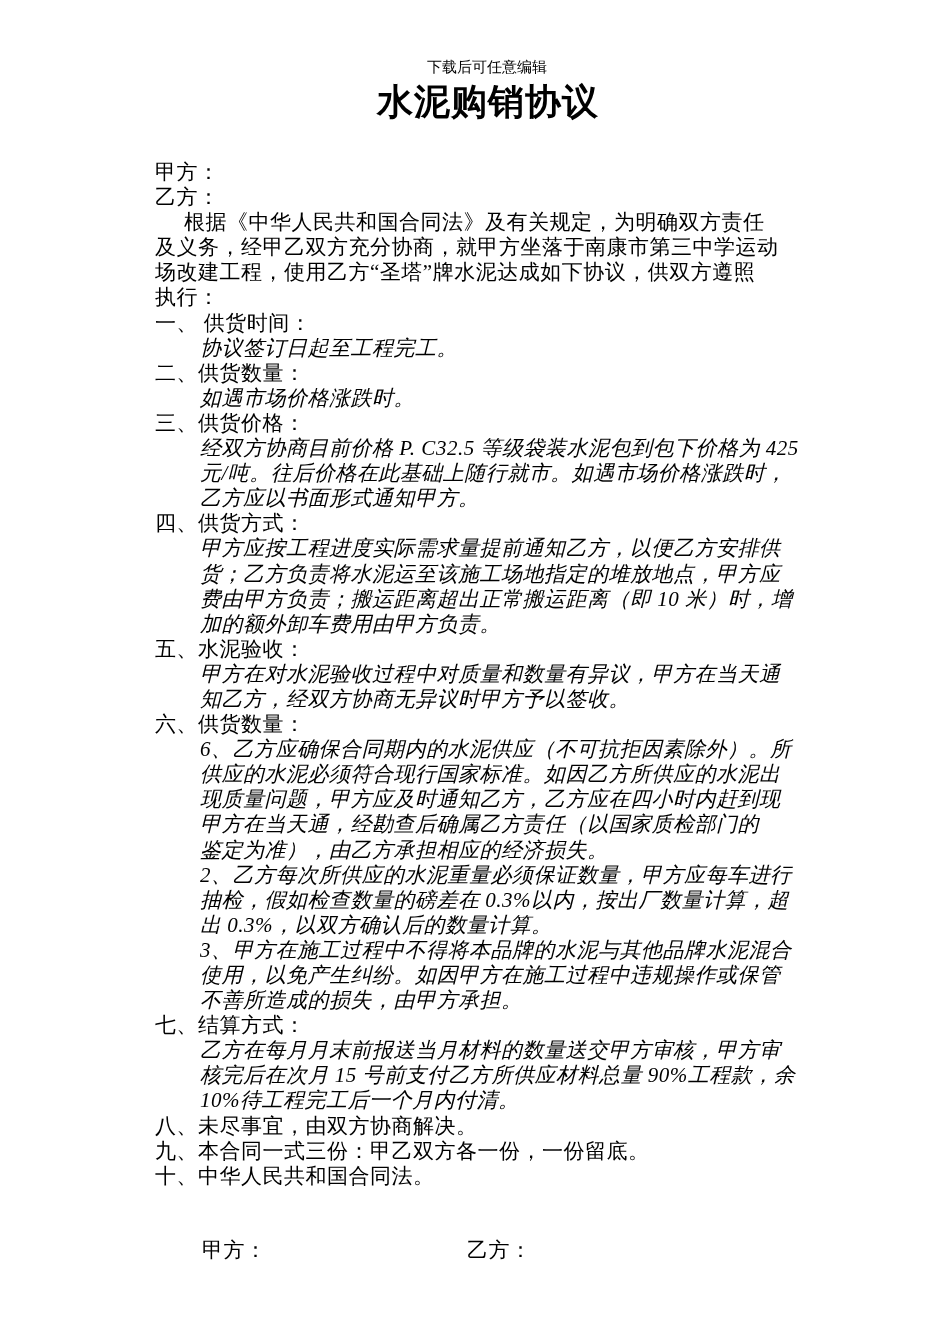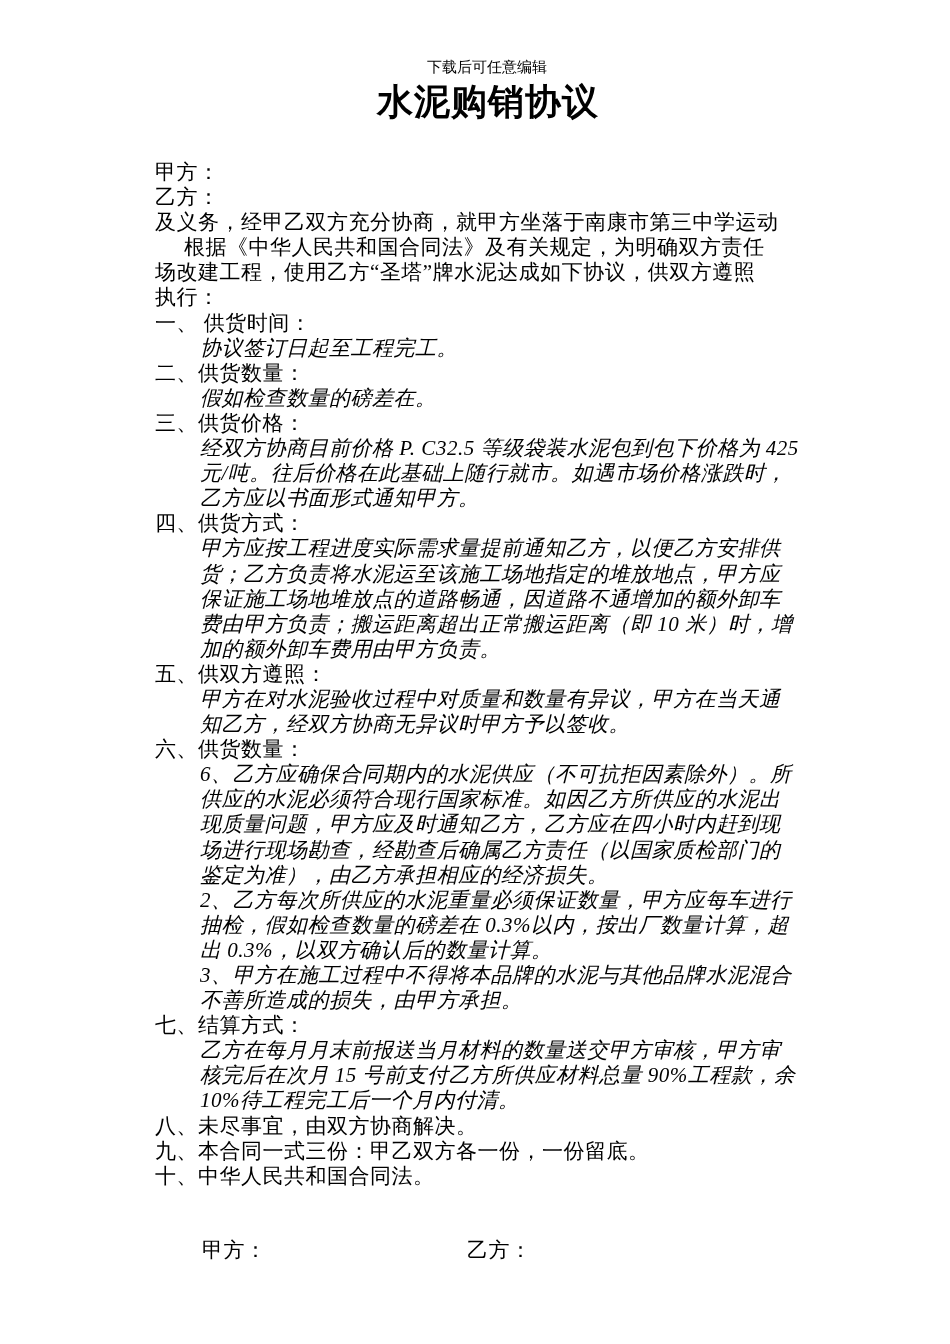--- a/index.html
+++ b/index.html
@@ -46,8 +46,8 @@
   <div class="docbody">
       <div class="line ind-margin">甲方：</div>
       <div class="line ind-margin">乙方：</div>
+      <div class="line ind-para">根据《中华人民共和国合同法》及有关规定，为明确双方责任</div>
       <div class="line ind-margin">及义务，经甲乙双方充分协商，就甲方坐落于南康市第三中学运动</div>
-      <div class="line ind-para">根据《中华人民共和国合同法》及有关规定，为明确双方责任</div>
       <div class="line ind-margin">场改建工程，使用乙方“圣塔”牌水泥达成如下协议，供双方遵照</div>
       <div class="line ind-margin">执行：</div>
       <div class="line ind-margin">一、 供货时间：</div>

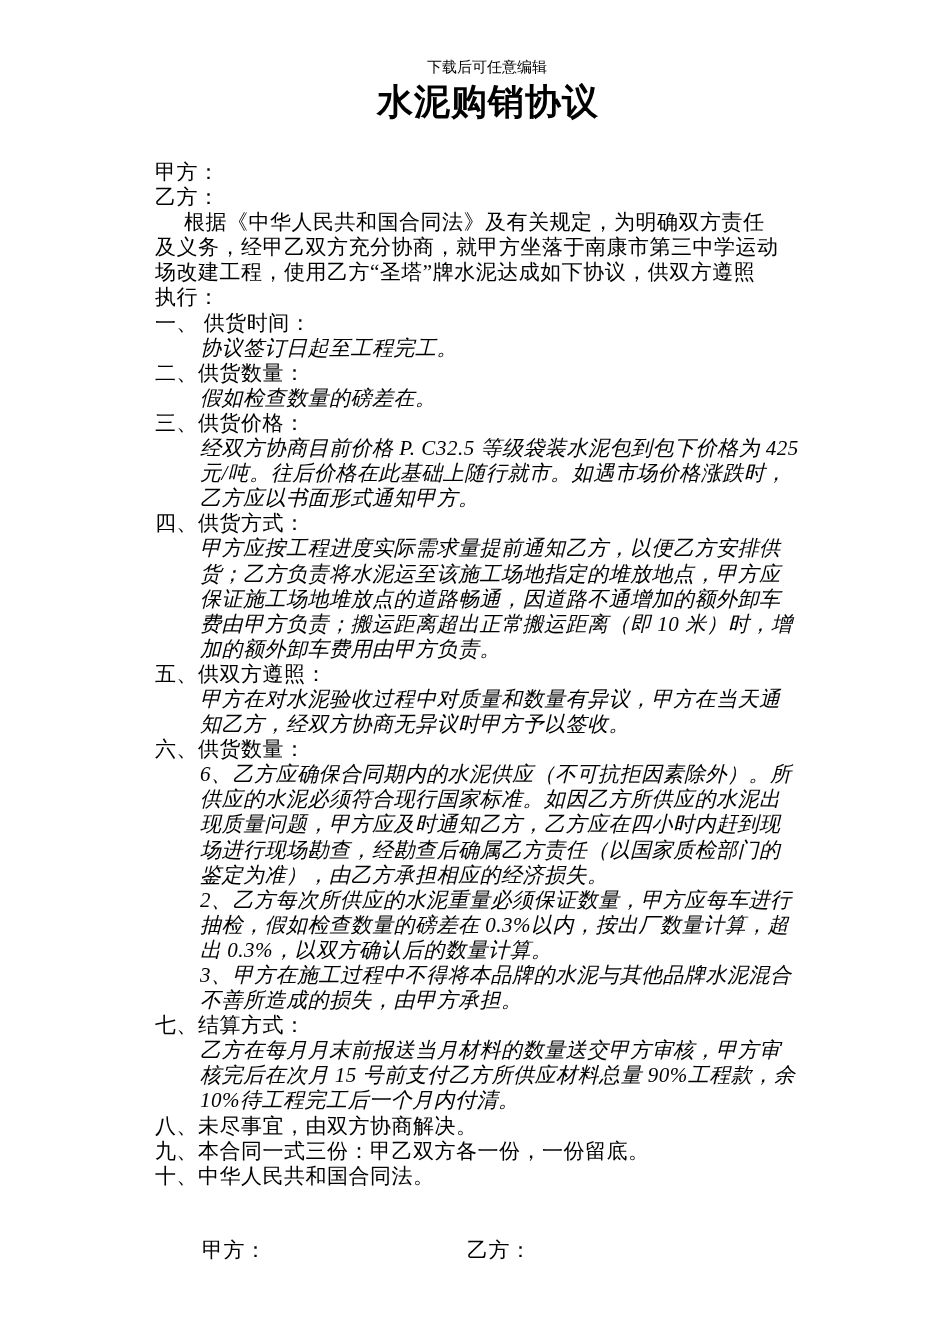--- a/index.html
+++ b/index.html
@@ -53,7 +53,7 @@
       <div class="line ind-margin">一、 供货时间：</div>
       <div class="line ind-cont">协议签订日起至工程完工。</div>
       <div class="line ind-margin">二、供货数量：</div>
-      <div class="line ind-cont">假如检查数量的磅差在。</div>
+      <div class="line ind-cont">如遇市场价格涨跌时。</div>
       <div class="line ind-margin">三、供货价格：</div>
       <div class="line ind-cont">经双方协商目前价格 P. C32.5 等级袋装水泥包到包下价格为 425</div>
       <div class="line ind-cont">元/吨。往后价格在此基础上随行就市。如遇市场价格涨跌时，</div>

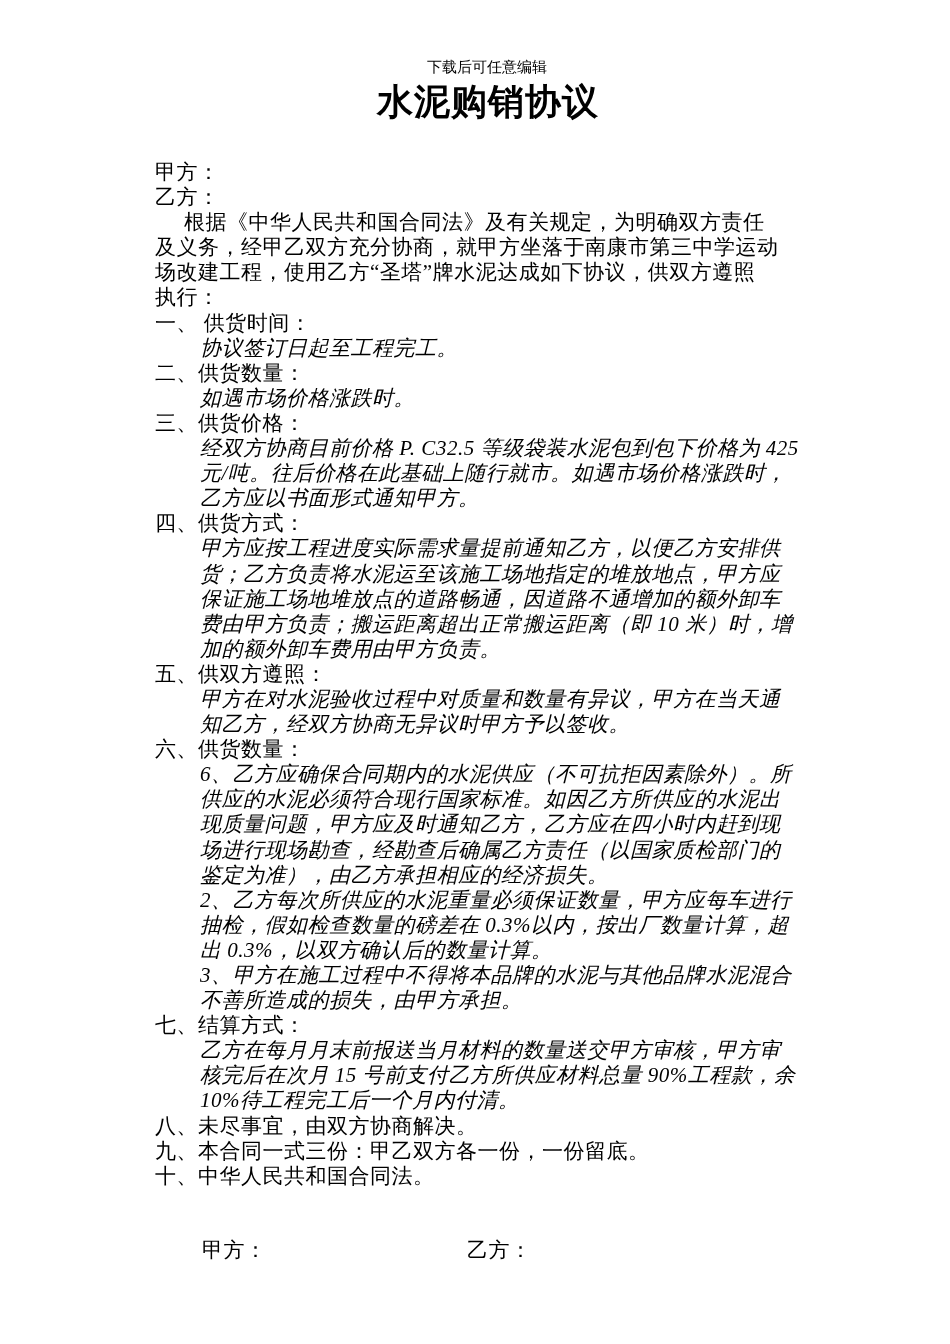--- a/index.html
+++ b/index.html
@@ -61,7 +61,6 @@
       <div class="line ind-margin">四、供货方式：</div>
       <div class="line ind-cont">甲方应按工程进度实际需求量提前通知乙方，以便乙方安排供</div>
       <div class="line ind-cont">货；乙方负责将水泥运至该施工场地指定的堆放地点，甲方应</div>
-      <div class="line ind-cont">保证施工场地堆放点的道路畅通，因道路不通增加的额外卸车</div>
       <div class="line ind-cont">费由甲方负责；搬运距离超出正常搬运距离（即 10 米）时，增</div>
       <div class="line ind-cont">加的额外卸车费用由甲方负责。</div>
       <div class="line ind-margin">五、供双方遵照：</div>

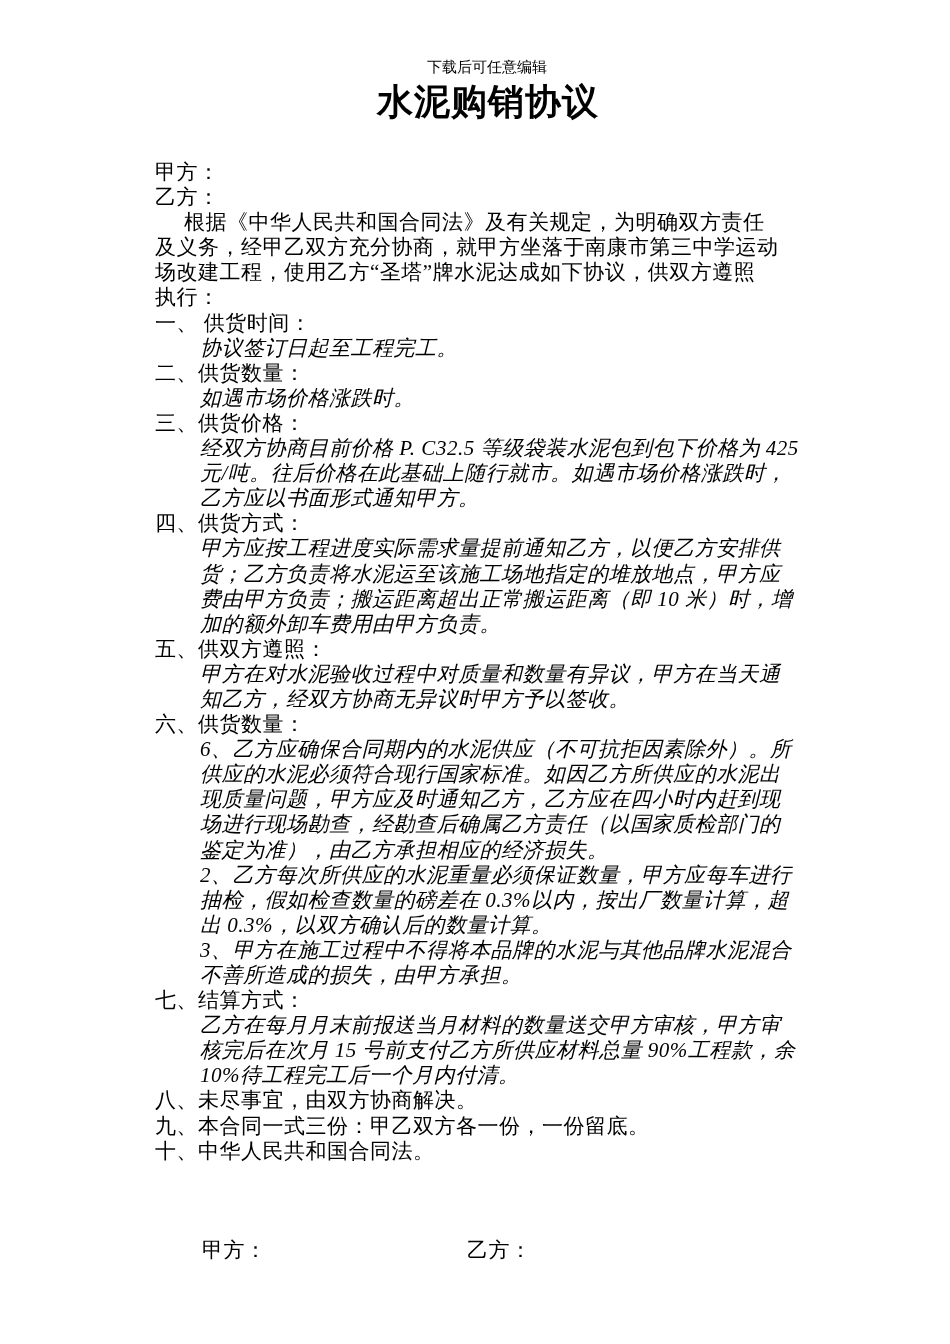--- a/index.html
+++ b/index.html
@@ -63,7 +63,7 @@
       <div class="line ind-cont">货；乙方负责将水泥运至该施工场地指定的堆放地点，甲方应</div>
       <div class="line ind-cont">费由甲方负责；搬运距离超出正常搬运距离（即 10 米）时，增</div>
       <div class="line ind-cont">加的额外卸车费用由甲方负责。</div>
-      <div class="line ind-margin">五、供双方遵照：</div>
+      <div class="line ind-margin">五、水泥验收：</div>
       <div class="line ind-cont">甲方在对水泥验收过程中对质量和数量有异议，甲方在当天通</div>
       <div class="line ind-cont">知乙方，经双方协商无异议时甲方予以签收。</div>
       <div class="line ind-margin">六、供货数量：</div>

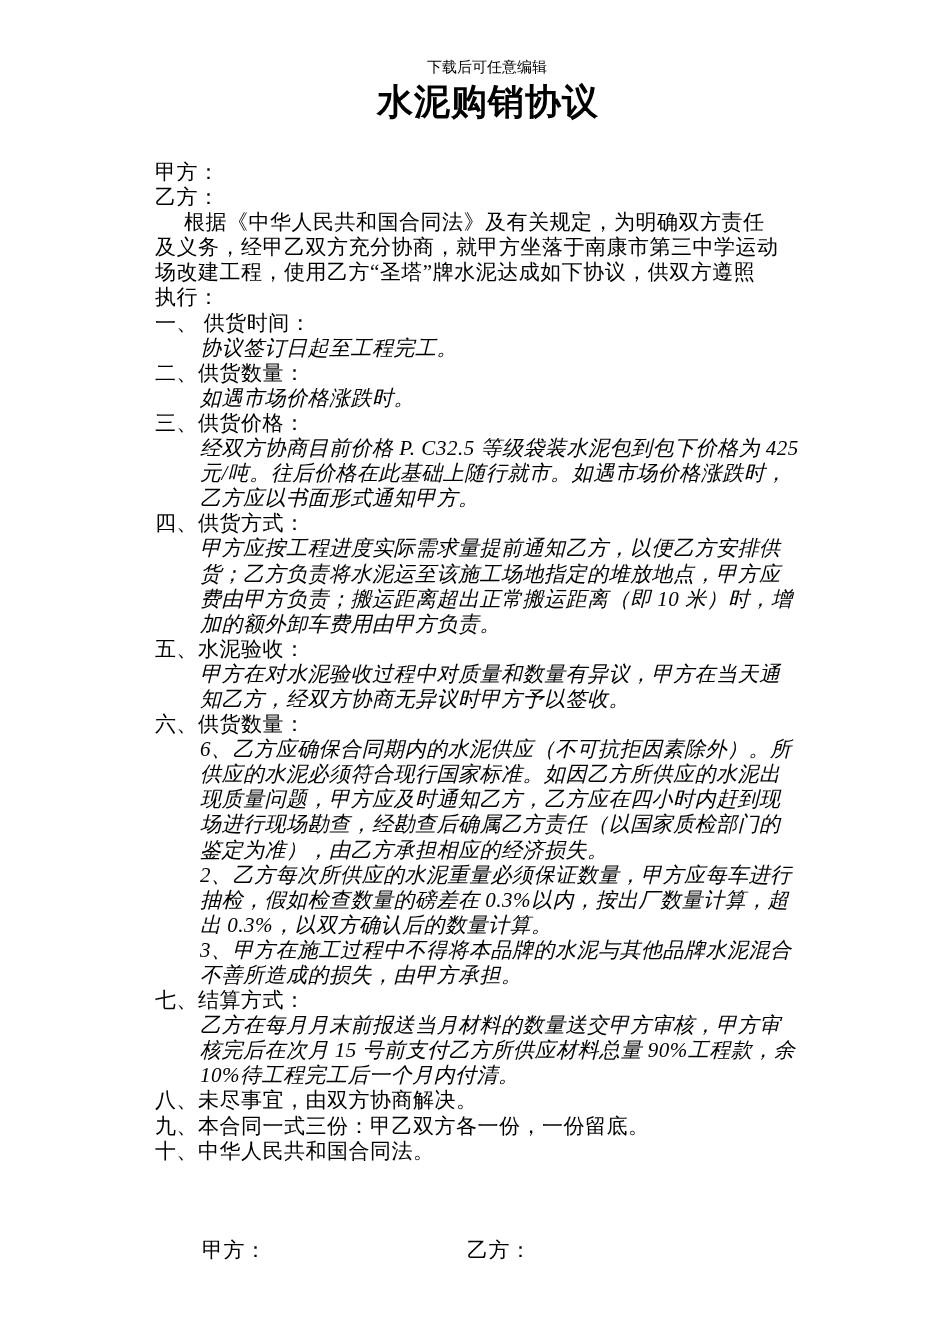--- a/index.html
+++ b/index.html
@@ -70,7 +70,7 @@
       <div class="line ind-cont">6、乙方应确保合同期内的水泥供应（不可抗拒因素除外）。所</div>
       <div class="line ind-cont">供应的水泥必须符合现行国家标准。如因乙方所供应的水泥出</div>
       <div class="line ind-cont">现质量问题，甲方应及时通知乙方，乙方应在四小时内赶到现</div>
-      <div class="line ind-cont">场进行现场勘查，经勘查后确属乙方责任（以国家质检部门的</div>
+      <div class="line ind-cont">甲方在当天通，经勘查后确属乙方责任（以国家质检部门的</div>
       <div class="line ind-cont">鉴定为准），由乙方承担相应的经济损失。</div>
       <div class="line ind-cont">2、乙方每次所供应的水泥重量必须保证数量，甲方应每车进行</div>
       <div class="line ind-cont">抽检，假如检查数量的磅差在 0.3%以内，按出厂数量计算，超</div>

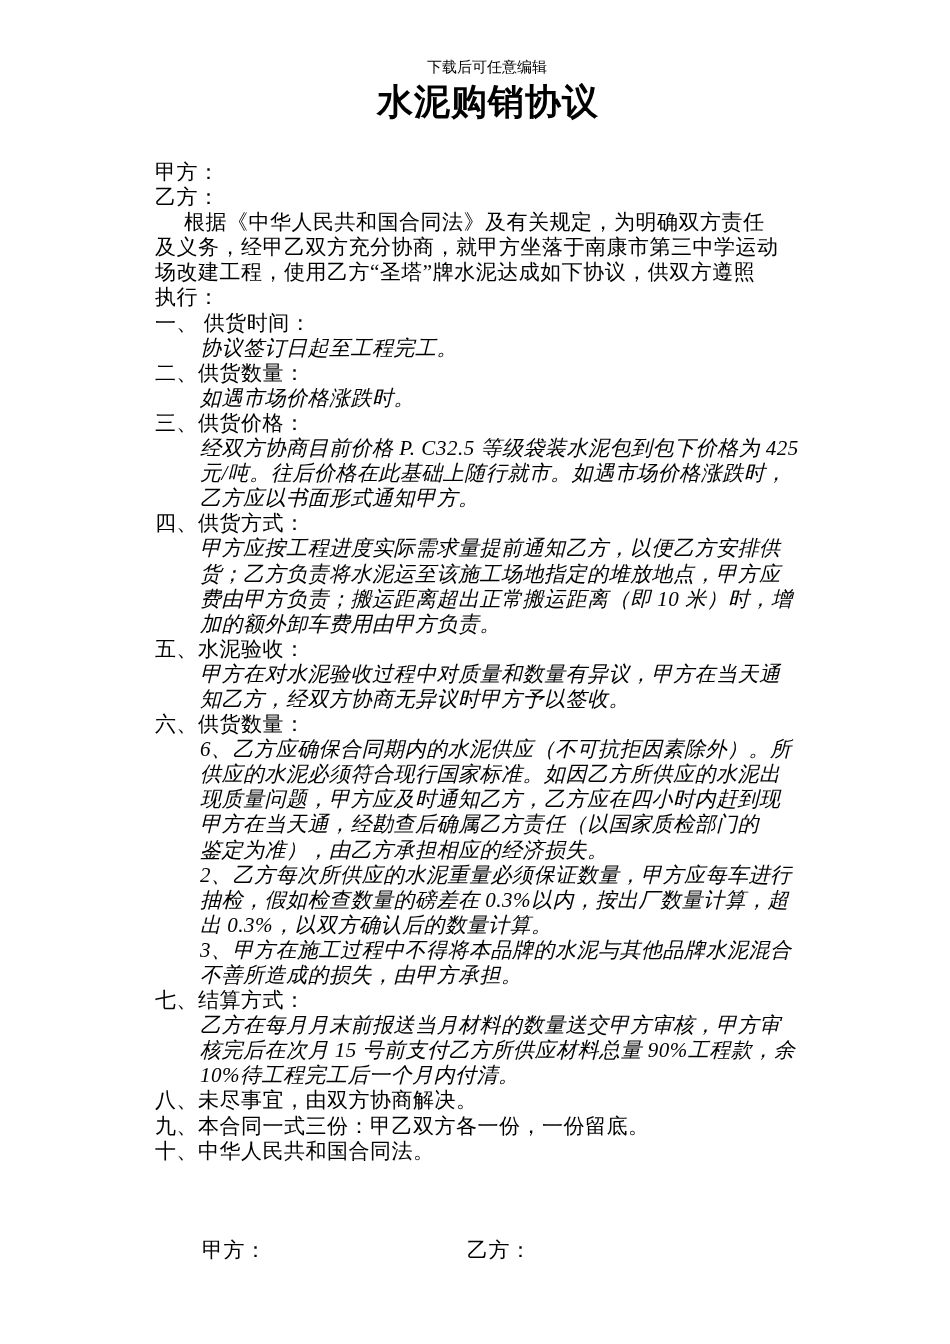--- a/index.html
+++ b/index.html
@@ -76,6 +76,7 @@
       <div class="line ind-cont">抽检，假如检查数量的磅差在 0.3%以内，按出厂数量计算，超</div>
       <div class="line ind-cont">出 0.3%，以双方确认后的数量计算。</div>
       <div class="line ind-cont">3、甲方在施工过程中不得将本品牌的水泥与其他品牌水泥混合</div>
+      <div class="line ind-cont">使用，以免产生纠纷。如因甲方在施工过程中违规操作或保管</div>
       <div class="line ind-cont">不善所造成的损失，由甲方承担。</div>
       <div class="line ind-margin">七、结算方式：</div>
       <div class="line ind-cont">乙方在每月月末前报送当月材料的数量送交甲方审核，甲方审</div>

